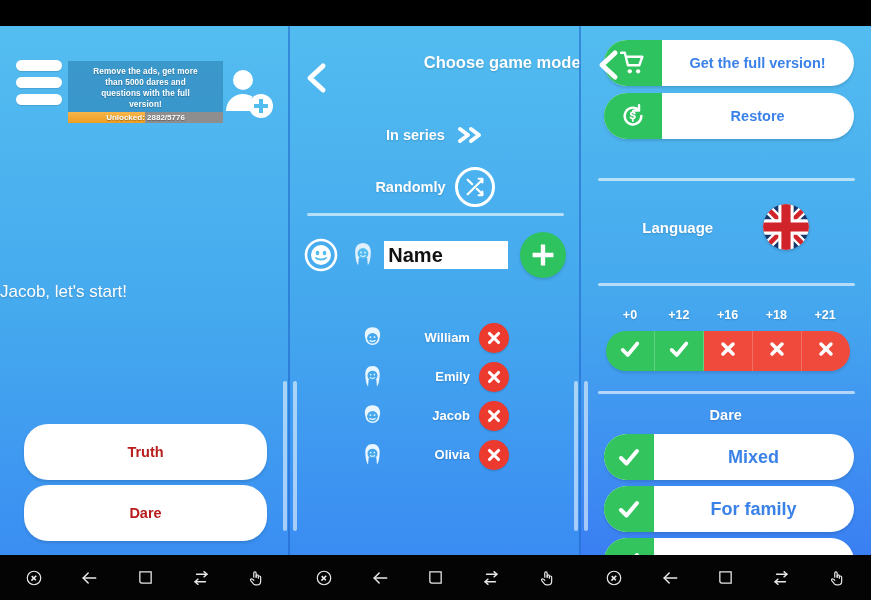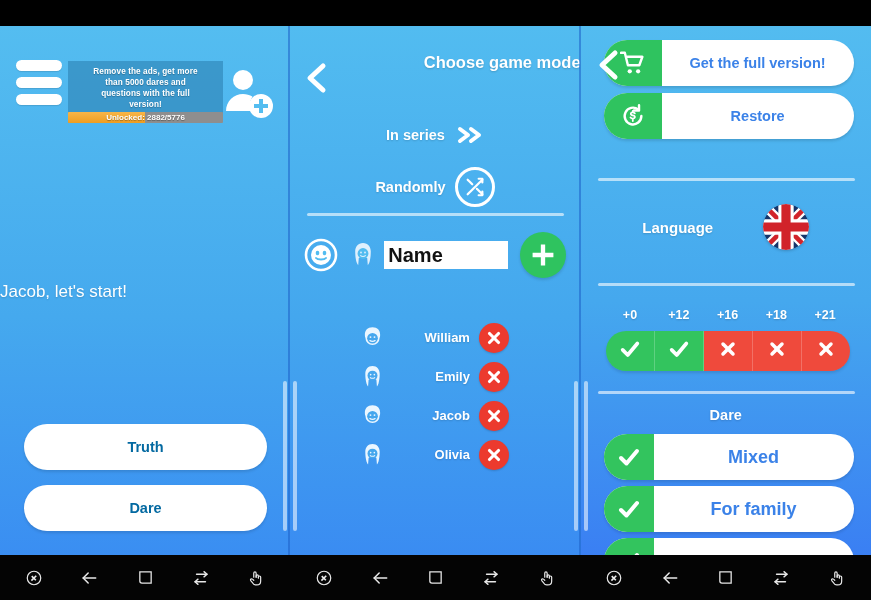--- a/index.html
+++ b/index.html
@@ -108,10 +108,10 @@
     text-shadow: 0 1px 2px rgba(0,0,0,.16);
   }
   .big-btn {
-    position: absolute; left: 24px; width: 243px; height: 46px;
+    position: absolute; left: 24px; width: 243px; height: 56px;
     background: #fff; border-radius: 24px;
     display: flex; align-items: center; justify-content: center;
-    color: #0369a1; font-size: 14.5px; font-weight: bold;
+    color: #b91c1c; font-size: 14.5px; font-weight: bold;
     box-shadow: 0 2px 3px rgba(0,0,0,.12);
   }
   .btn-truth { top: 398px; }

